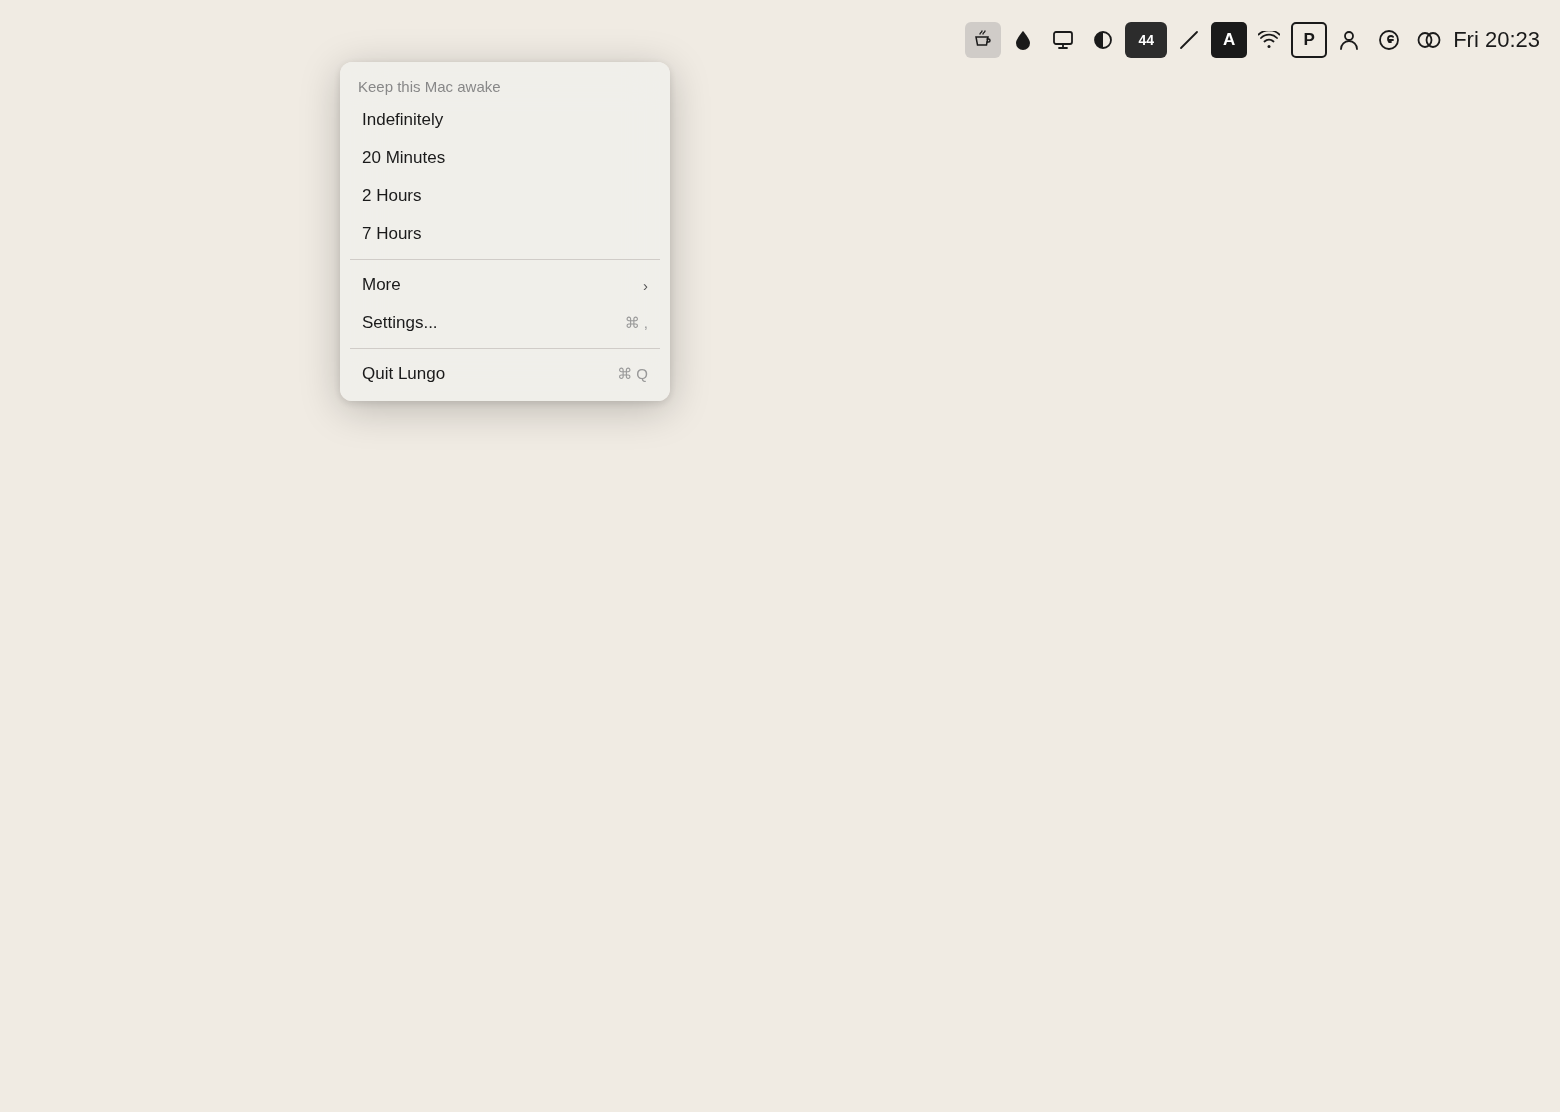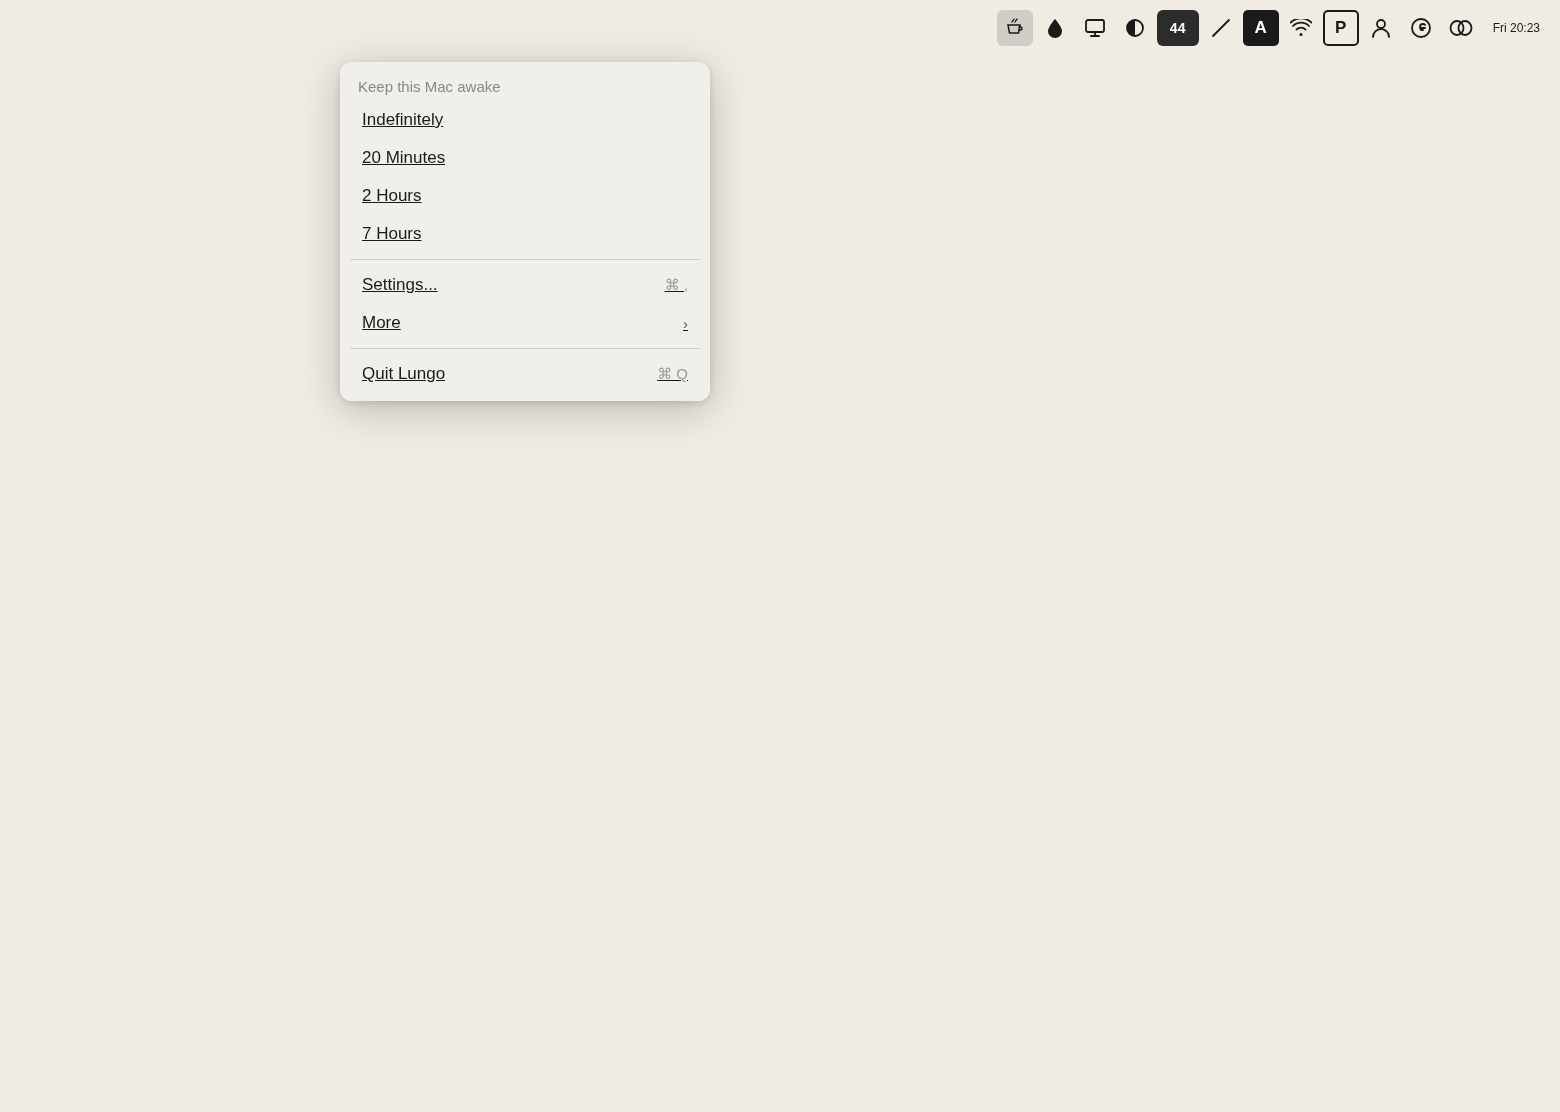--- a/index.html
+++ b/index.html
@@ -16,7 +16,7 @@
     
     .menubar {
       position: absolute;
-      top: 0;
+      top: 12px;
       left: 0;
       right: 0;
       height: 56px;

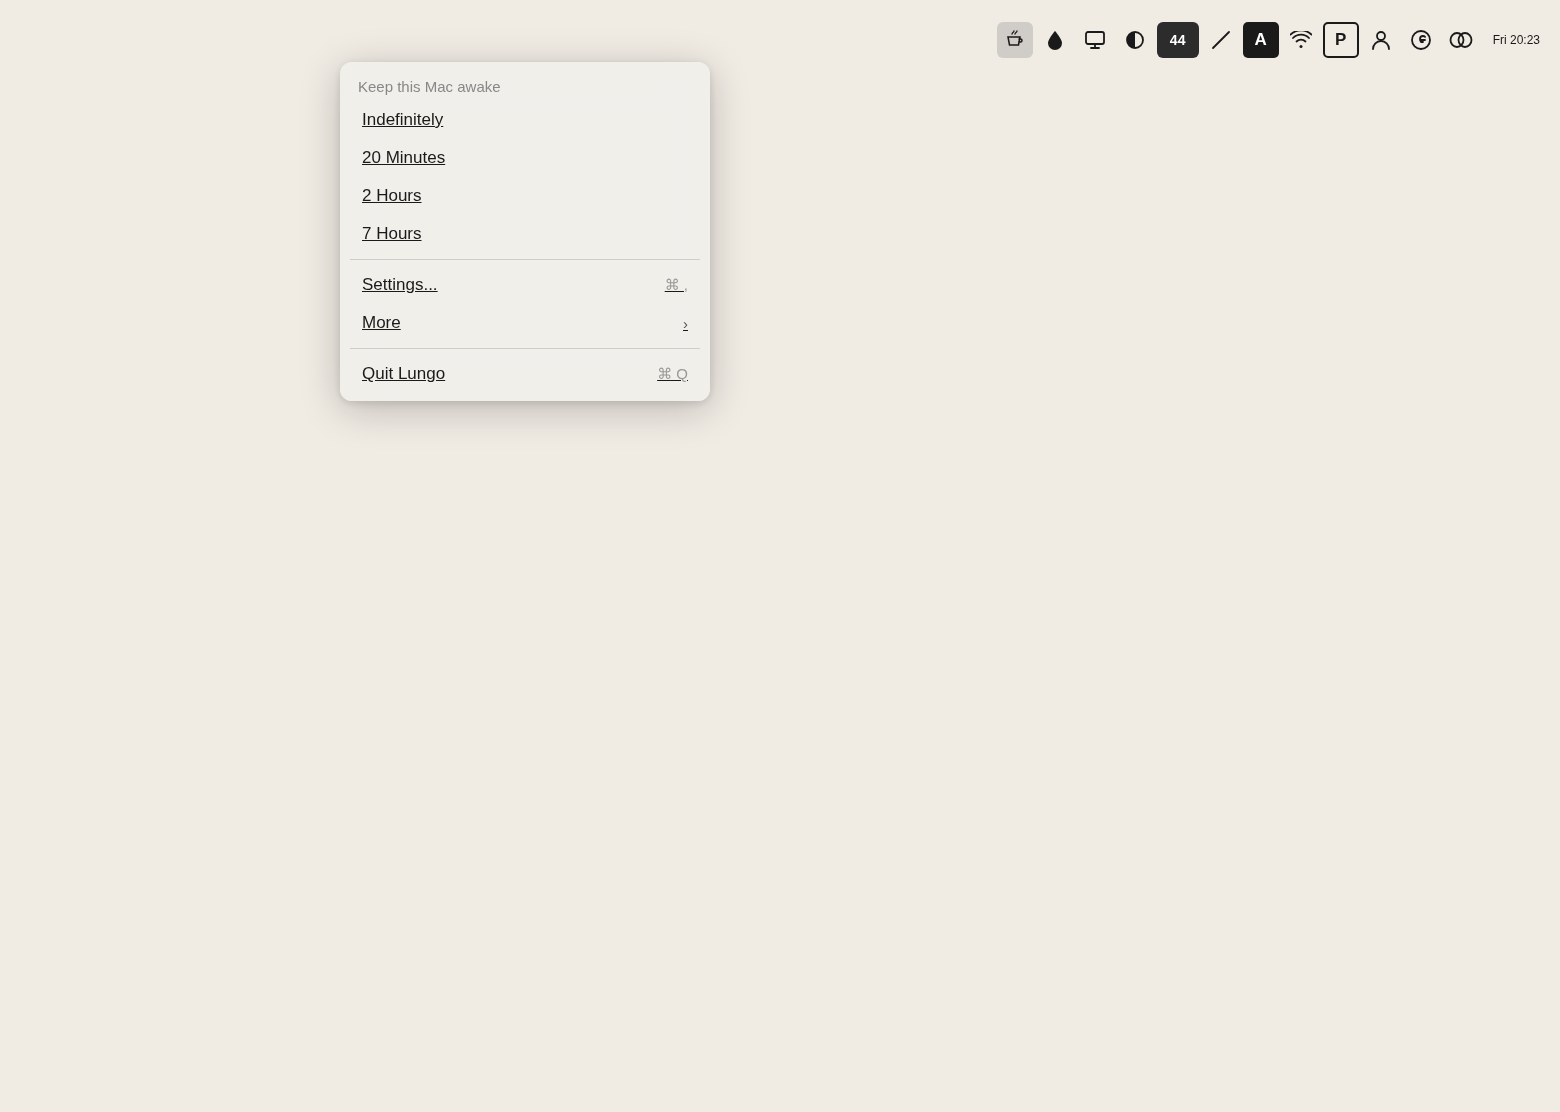--- a/index.html
+++ b/index.html
@@ -58,10 +58,9 @@
     }
 
     .menubar-time {
-      font-size: 12px;
+      font-size: 22px;
       font-weight: 500;
       color: #1a1a1a;
-      margin-left: 8px;
       white-space: nowrap;
     }
 

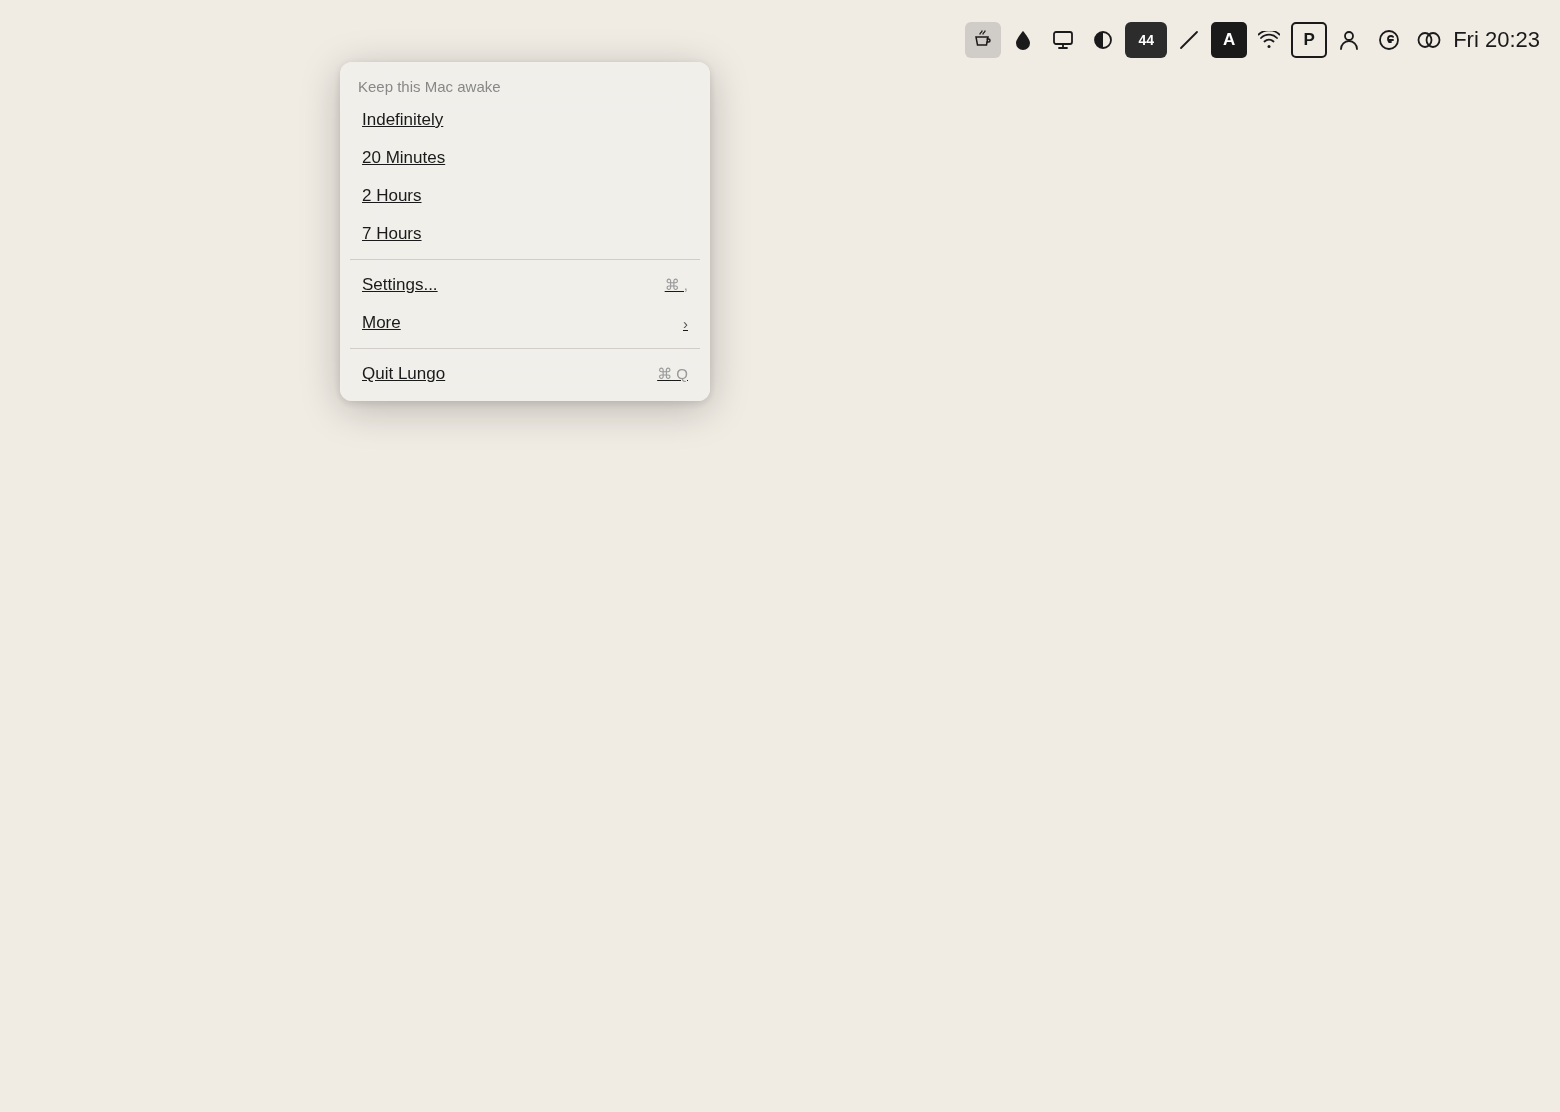--- a/index.html
+++ b/index.html
@@ -69,7 +69,7 @@
       position: absolute;
       top: 62px;
       left: 340px;
-      width: 370px;
+      width: 330px;
       background-color: rgba(240, 238, 234, 0.97);
       border-radius: 12px;
       box-shadow: 0 8px 40px rgba(0,0,0,0.22), 0 2px 8px rgba(0,0,0,0.12);

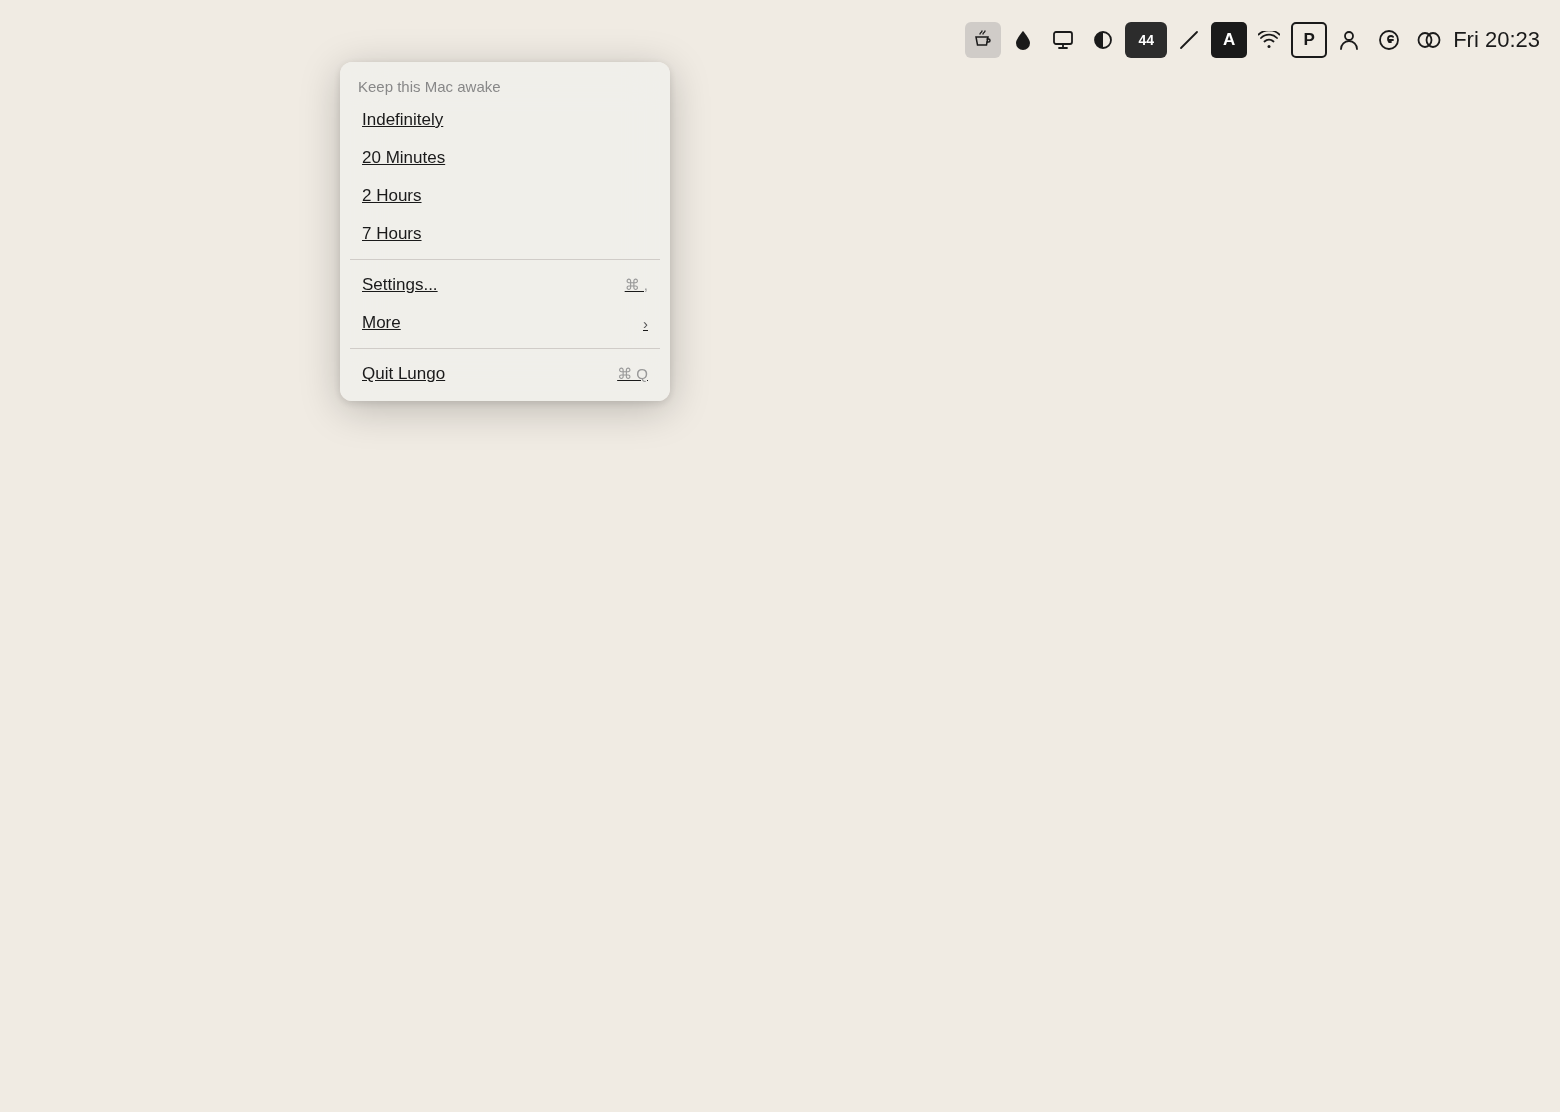--- a/index.html
+++ b/index.html
@@ -95,7 +95,6 @@
       justify-content: space-between;
       border-radius: 6px;
       margin: 0 4px;
-      text-decoration: underline;
     }
 
     .menu-item .shortcut {

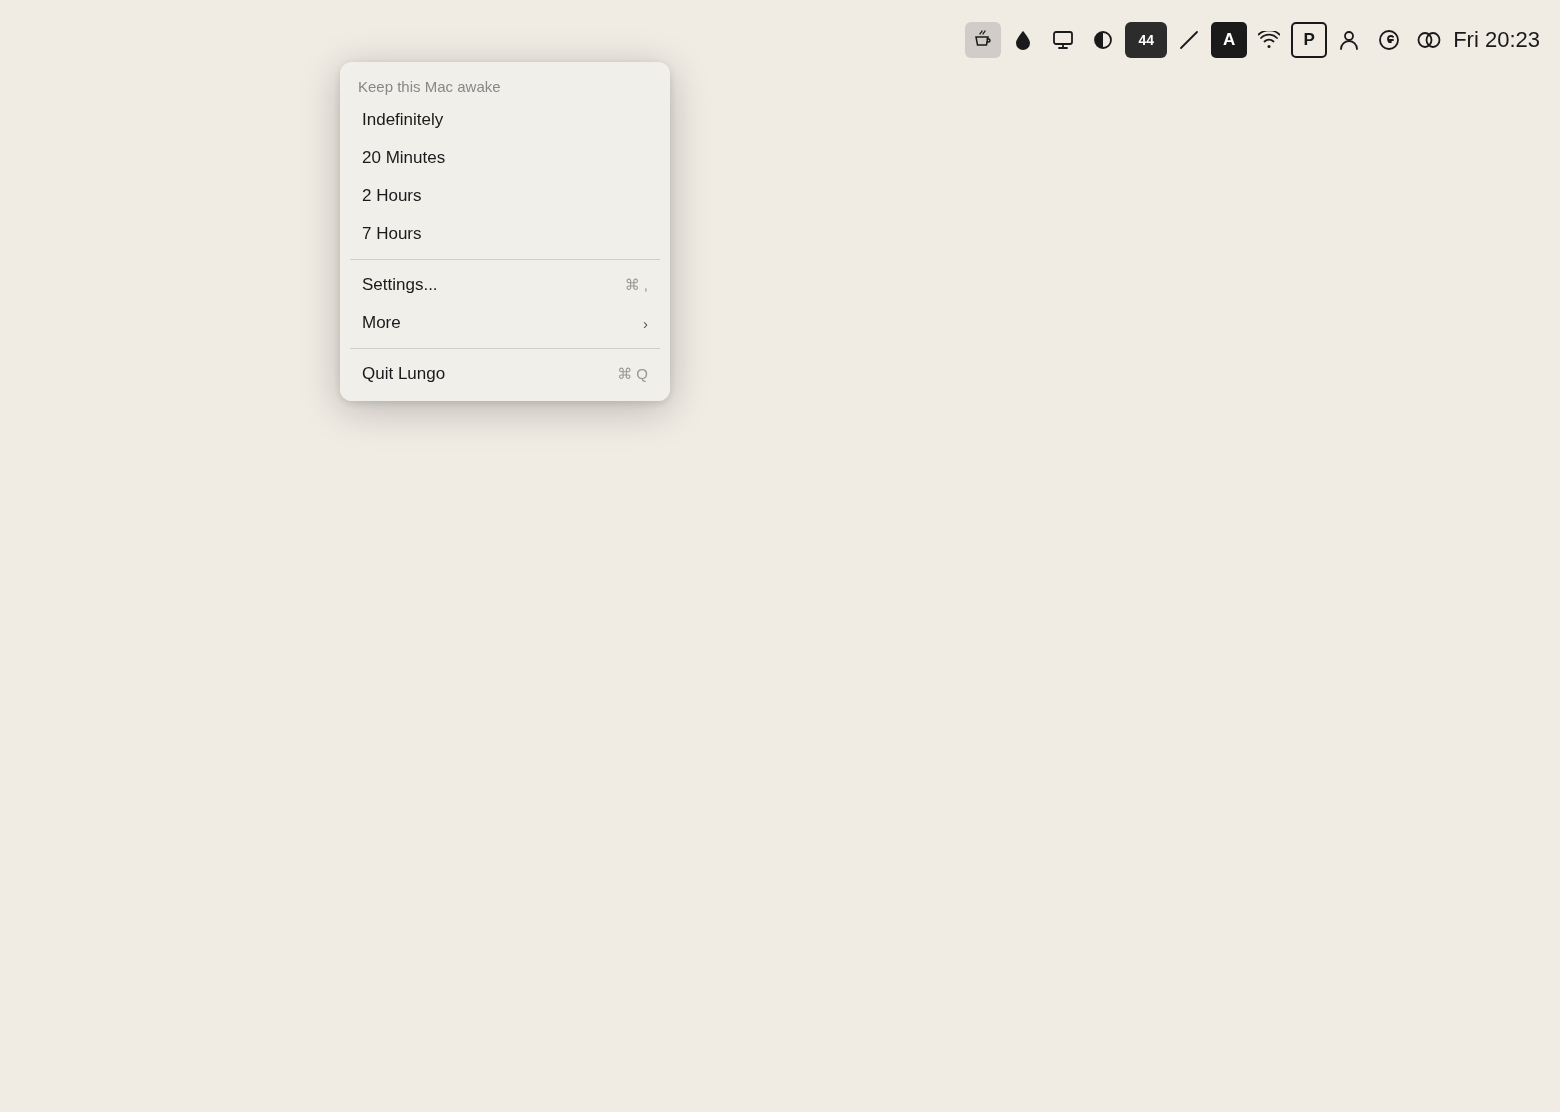--- a/index.html
+++ b/index.html
@@ -222,13 +222,13 @@
   <div class="menu-separator"></div>
 
   <div class="menu-item">
+    <span>More</span>
+    <span class="chevron">›</span>
+  </div>
+  <div class="menu-item">
     <span>Settings...</span>
     <span class="shortcut">⌘ ,</span>
   </div>
-  <div class="menu-item">
-    <span>More</span>
-    <span class="chevron">›</span>
-  </div>
 
   <div class="menu-separator"></div>
 

